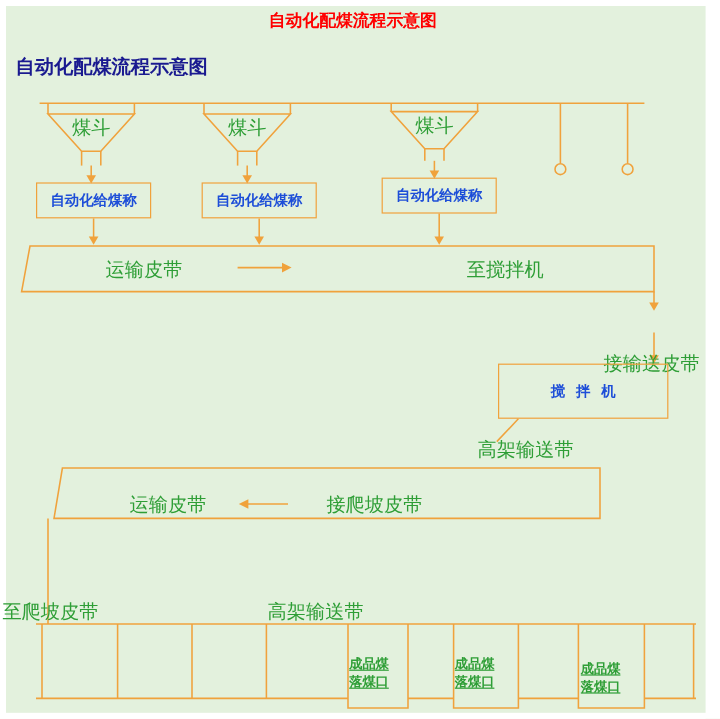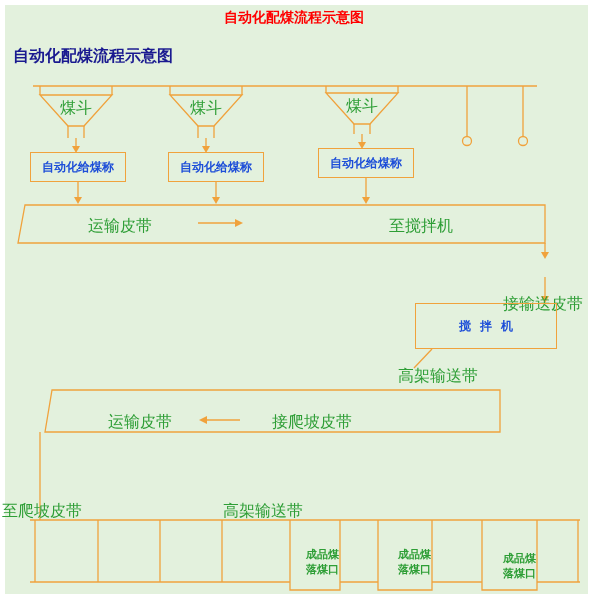--- a/index.html
+++ b/index.html
@@ -14,7 +14,7 @@
   .box { position:absolute; border:1.5px solid #f0a23c; display:flex; align-items:center; justify-content:center;
          color:#1d4ed8; font-weight:bold; font-size:12px; white-space:nowrap;font-family:Liberation Mono, monospace; }
   .mixer-text { letter-spacing:9px; text-indent:9px; }
-  .outlet-lbl { position:absolute; color:#2e9e36; font-weight:bold; font-size:11px; text-align:right; line-height:1.4; }
+  .outlet-lbl { position:absolute; color:#2e9e36; font-weight:bold; font-size:11px; text-align:left; line-height:1.4;text-decoration:underline; }
 </style>
 </head>
 <body>

